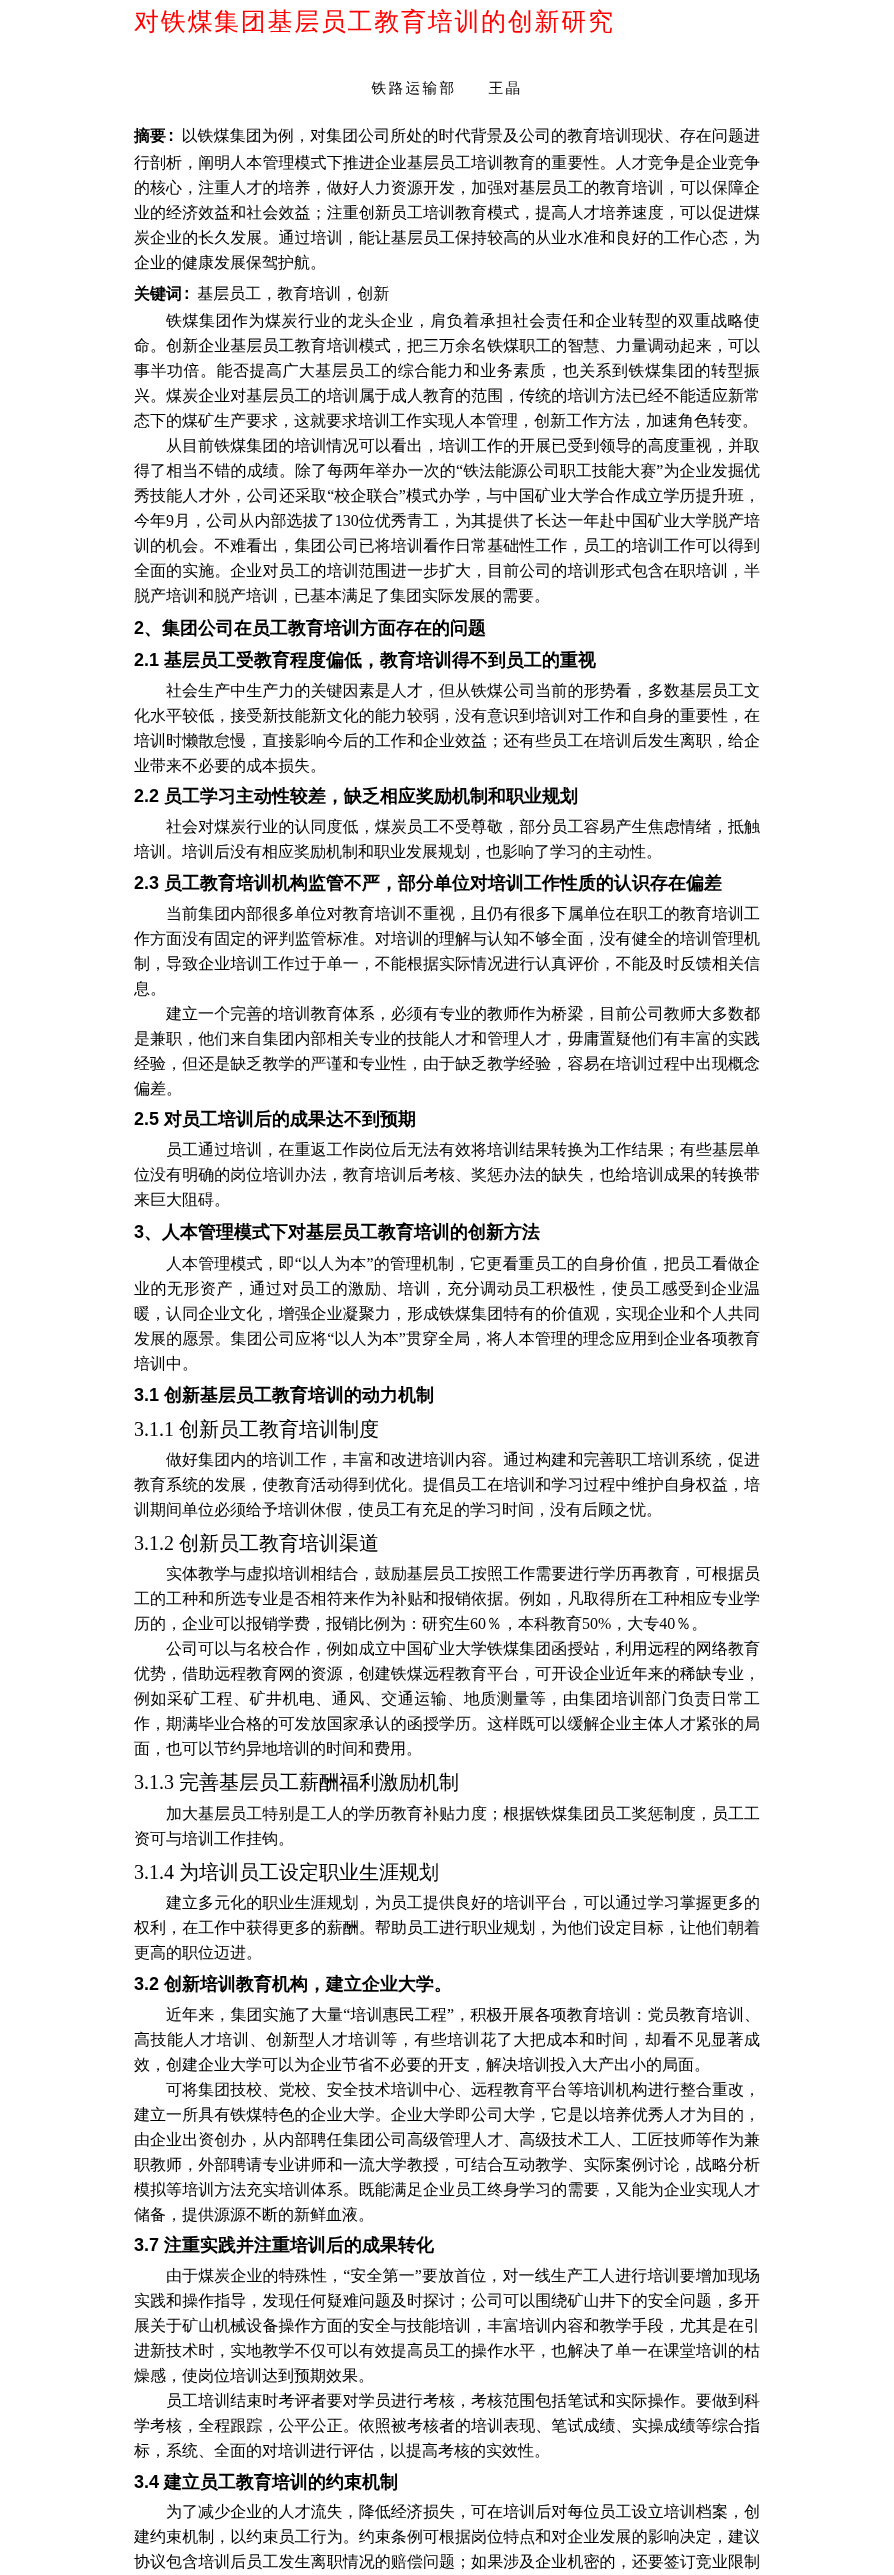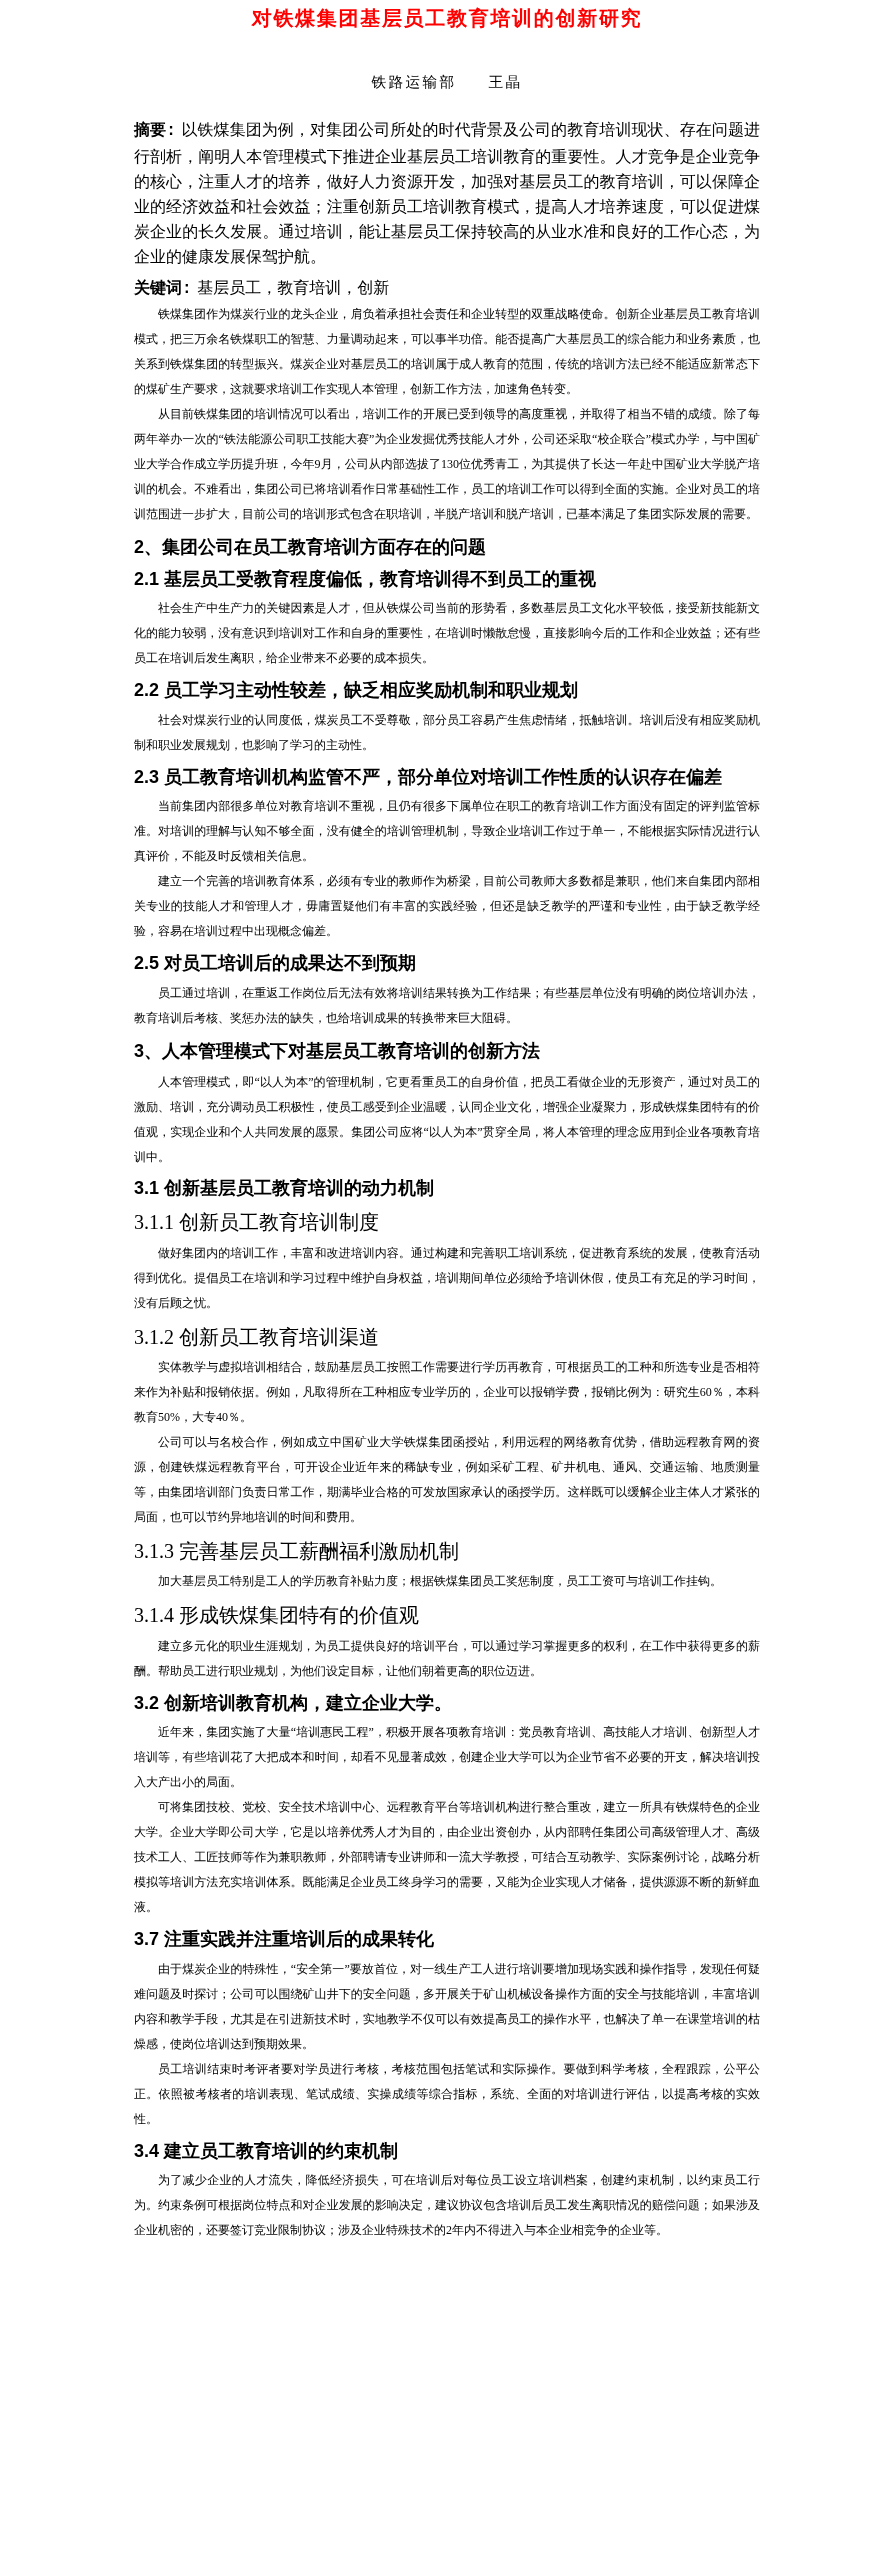--- a/index.html
+++ b/index.html
@@ -19,10 +19,9 @@
   .title {
     color: #ff0000;
     font-family: "Liberation Sans", sans-serif;
-    font-weight: 700;
-    font-size: 20px;
+    font-weight: 400;
+    font-size: 25px;
     line-height: 1.25;
-    text-align: center;
     letter-spacing: 1.7px;
     margin: 2.3px 0 0 0;
   }

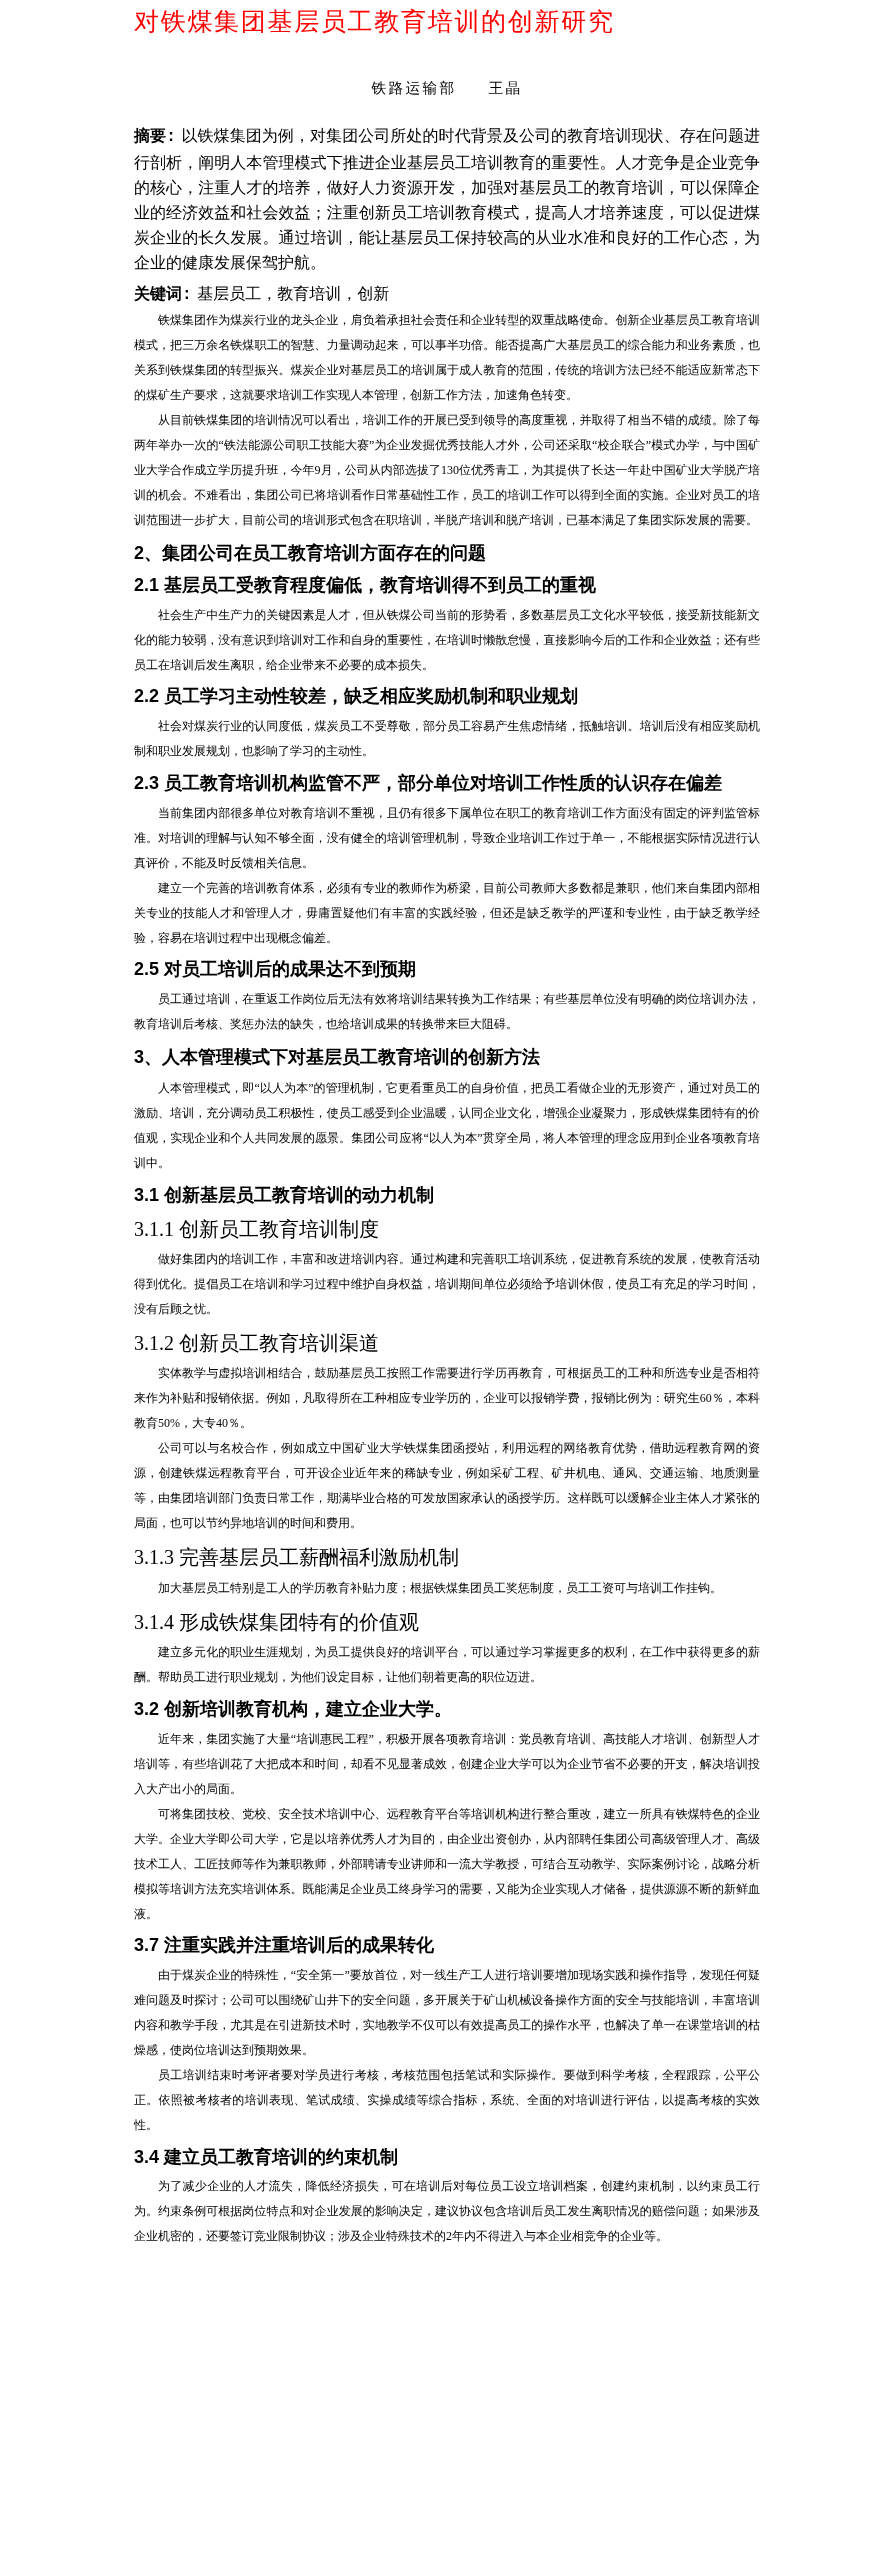--- a/index.html
+++ b/index.html
@@ -46,7 +46,7 @@
     margin-right: 5.6px;
   }
   .para {
-    font-size: 12px;
+    font-size: 16px;
     line-height: 25px;
     text-indent: 2em;
     text-align: justify;

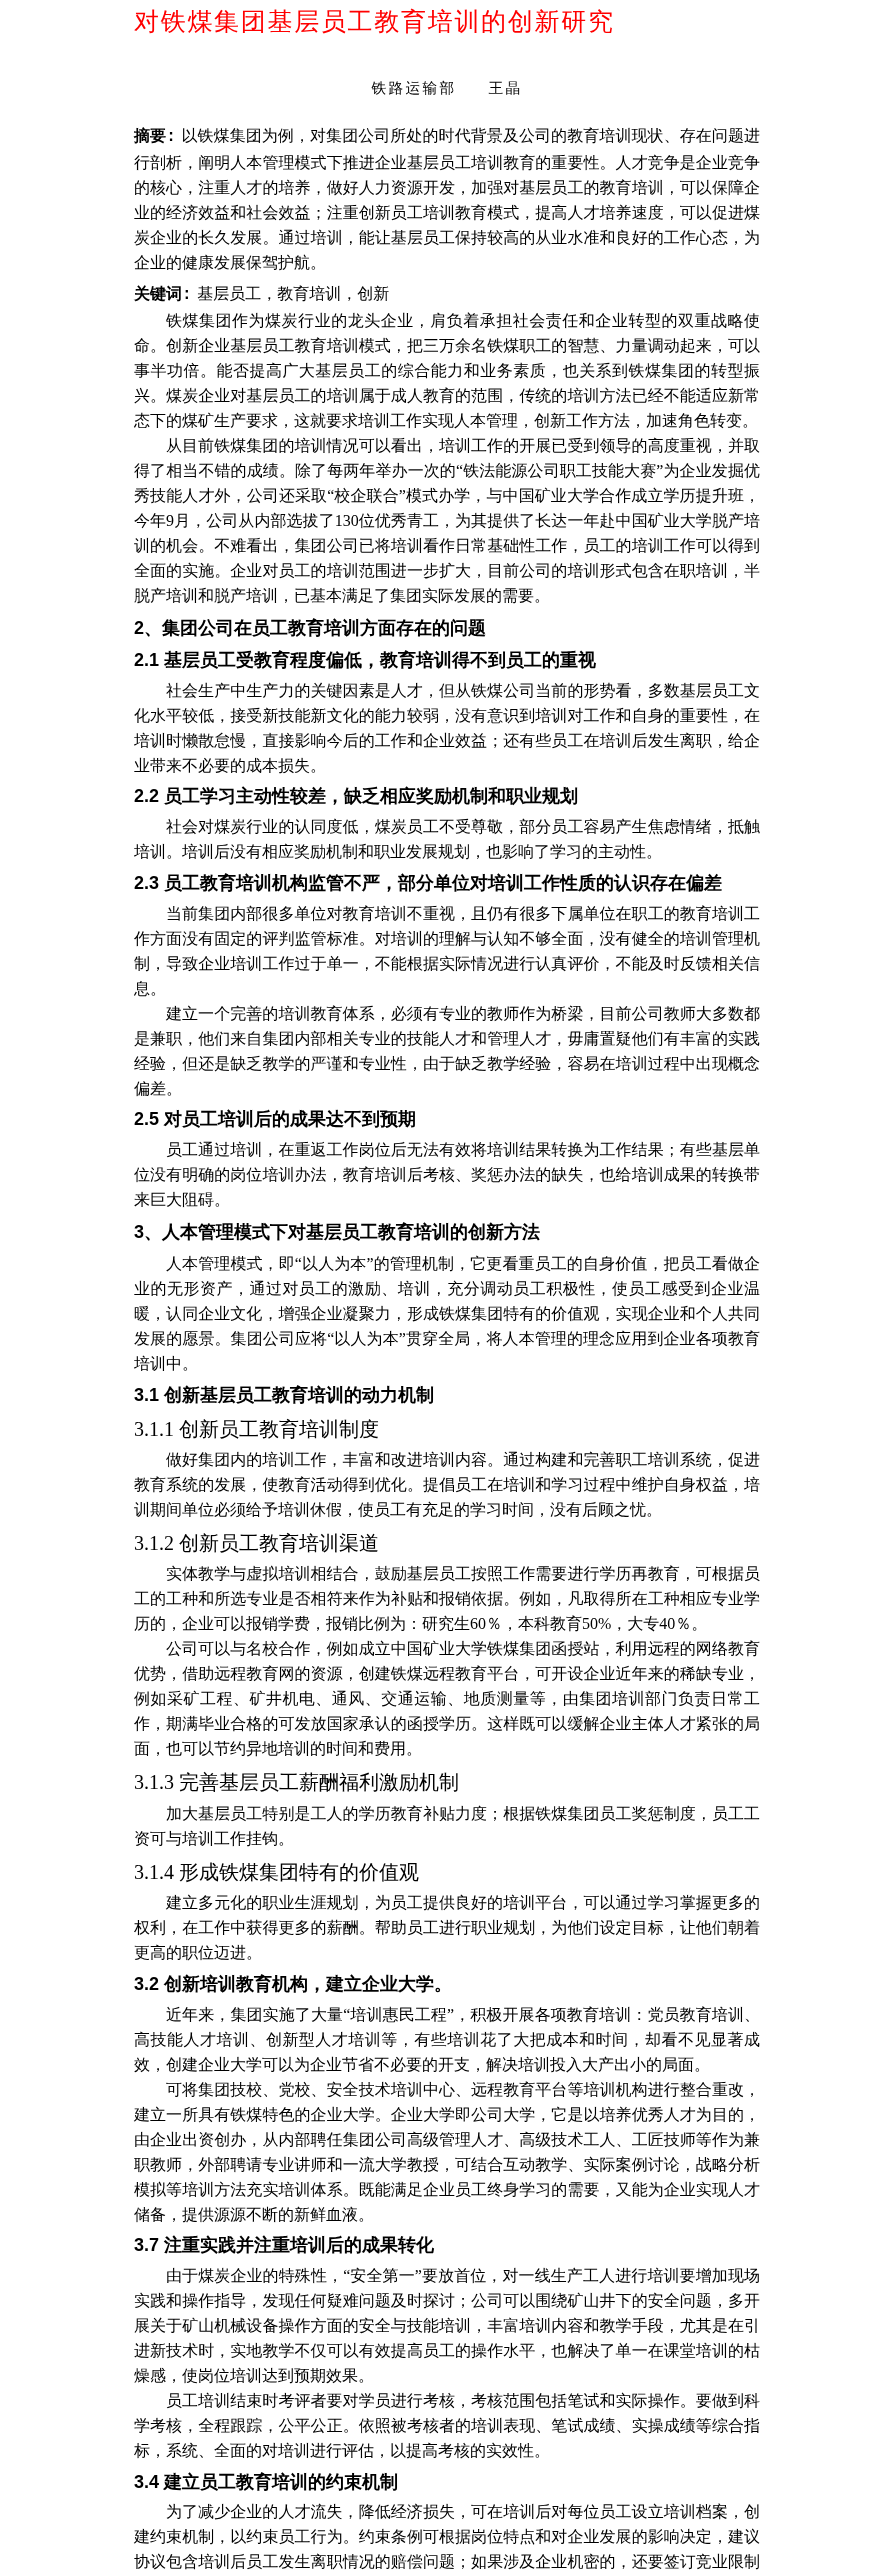--- a/index.html
+++ b/index.html
@@ -128,7 +128,7 @@
   <h4 class="subsubsec">3.1.3 完善基层员工薪酬福利激励机制</h4>
   <p class="para">加大基层员工特别是工人的学历教育补贴力度；根据铁煤集团员工奖惩制度，员工工资可与培训工作挂钩。</p>
 
-  <h4 class="subsubsec">3.1.4 形成铁煤集团特有的价值观</h4>
+  <h4 class="subsubsec">3.1.4 为培训员工设定职业生涯规划</h4>
   <p class="para">建立多元化的职业生涯规划，为员工提供良好的培训平台，可以通过学习掌握更多的权利，在工作中获得更多的薪酬。帮助员工进行职业规划，为他们设定目标，让他们朝着更高的职位迈进。</p>
 
   <h3 class="subsec">3.2 创新培训教育机构，建立企业大学。</h3>

